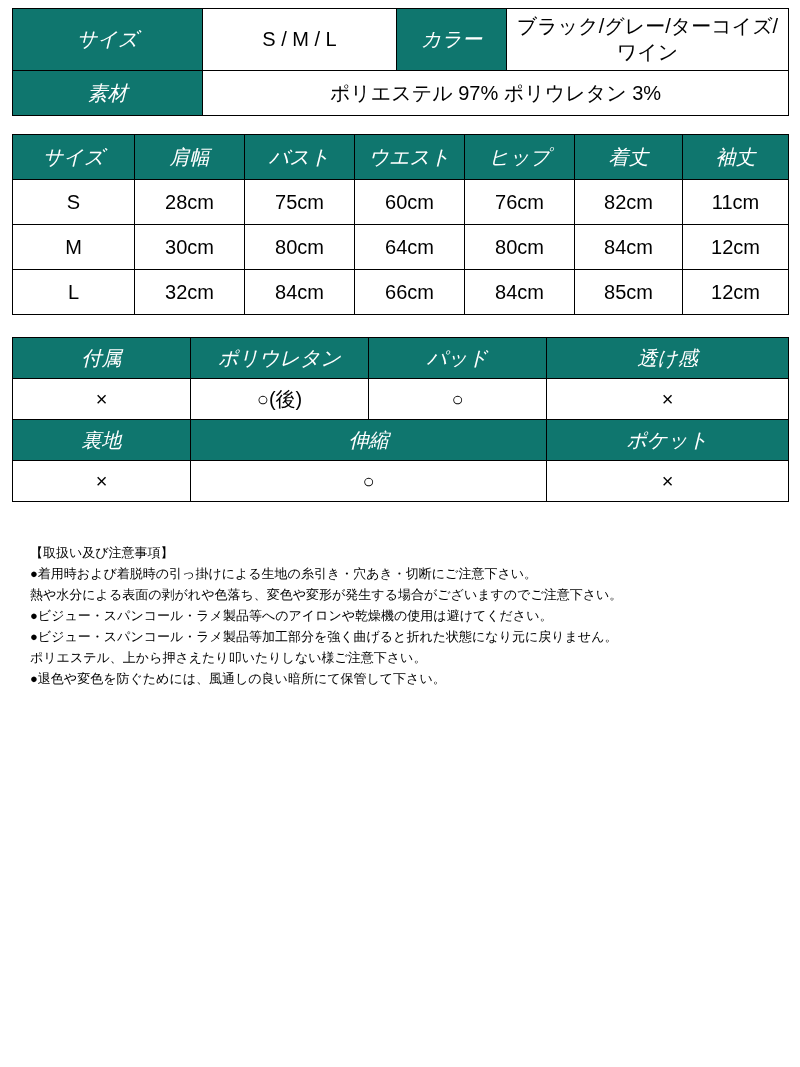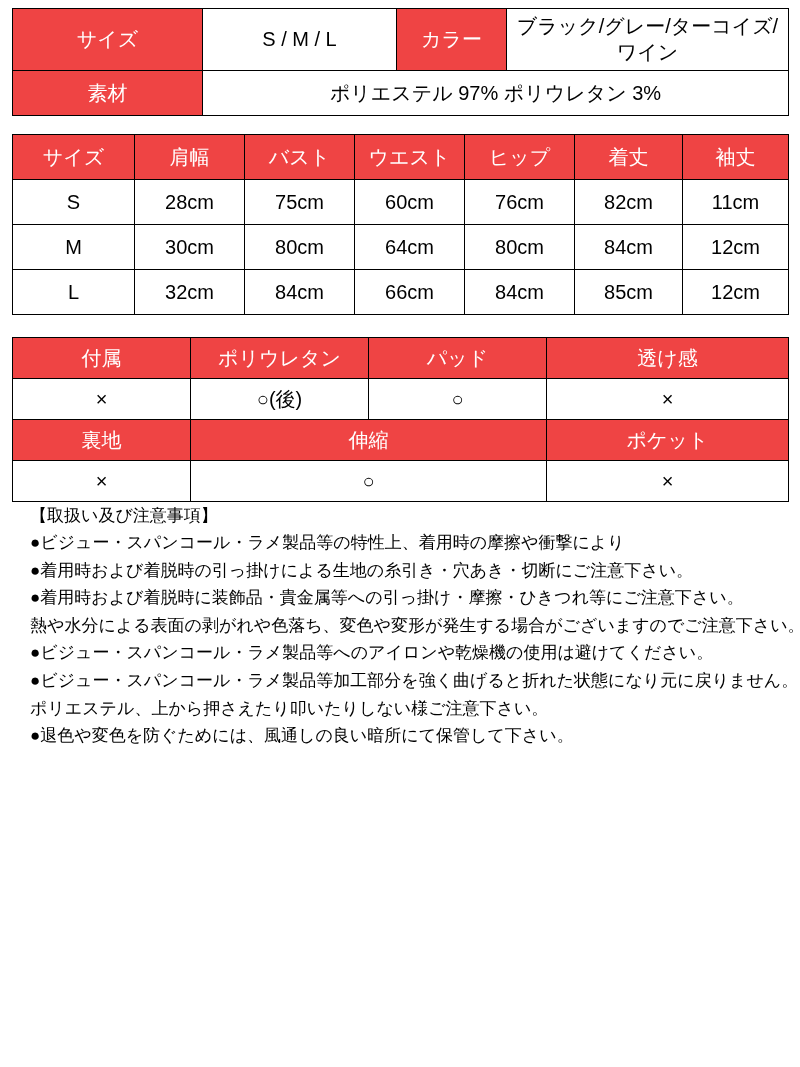--- a/index.html
+++ b/index.html
@@ -36,8 +36,9 @@
     line-height: 1.32;
   }
   .hdr {
-    background: #ef4444;
+    background: #0f766e;
     color: #ffffff;
+    font-style: italic;
   }
   .cell {
     background: #ffffff;

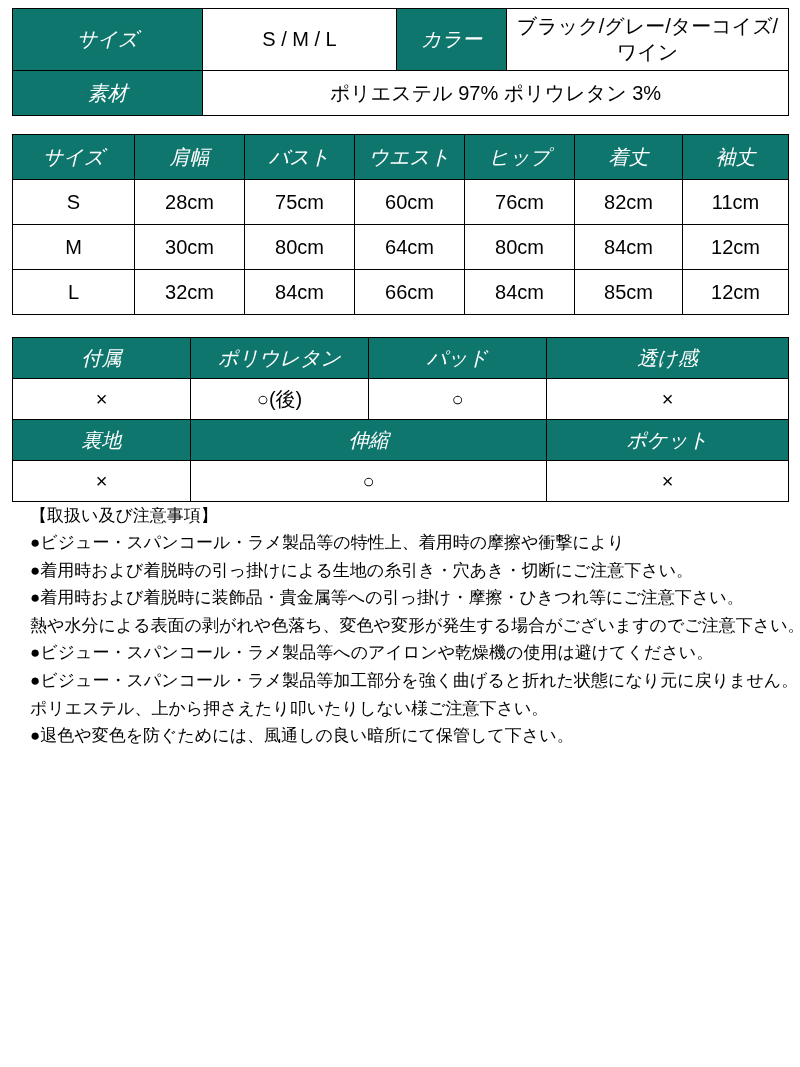--- a/index.html
+++ b/index.html
@@ -66,8 +66,9 @@
 
   
   .notes {
+    margin-top: 40px;
     padding-left: 18px;
-    font-size: 17px;
+    font-size: 13px;
     line-height: 1.62;
     color: #000000;
     font-family: Liberation Serif, serif;

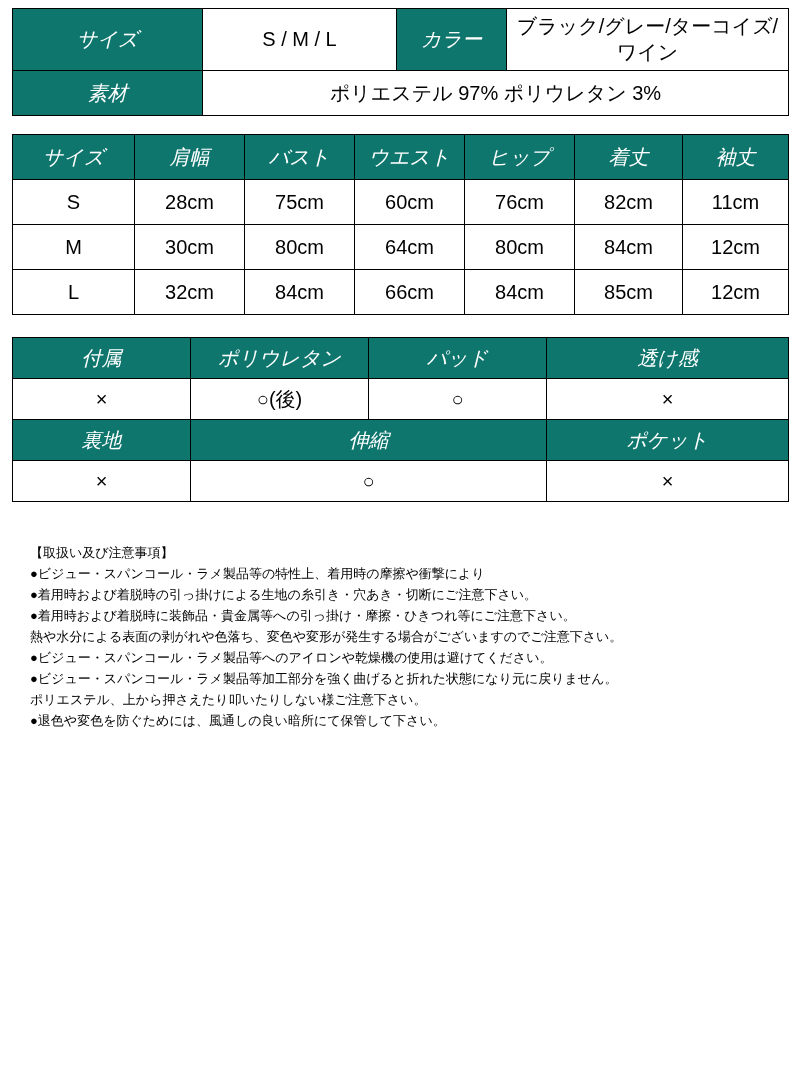--- a/index.html
+++ b/index.html
@@ -188,7 +188,6 @@
 
   <div class="notes">
     <div class="line">【取扱い及び注意事項】</div>
-    <div class="line">●ビジュー・スパンコール・ラメ製品等の特性上、着用時の摩擦や衝撃により</div>
     <div class="line">●着用時および着脱時の引っ掛けによる生地の糸引き・穴あき・切断にご注意下さい。</div>
     <div class="line">●着用時および着脱時に装飾品・貴金属等への引っ掛け・摩擦・ひきつれ等にご注意下さい。</div>
     <div class="line">熱や水分による表面の剥がれや色落ち、変色や変形が発生する場合がございますのでご注意下さい。</div>

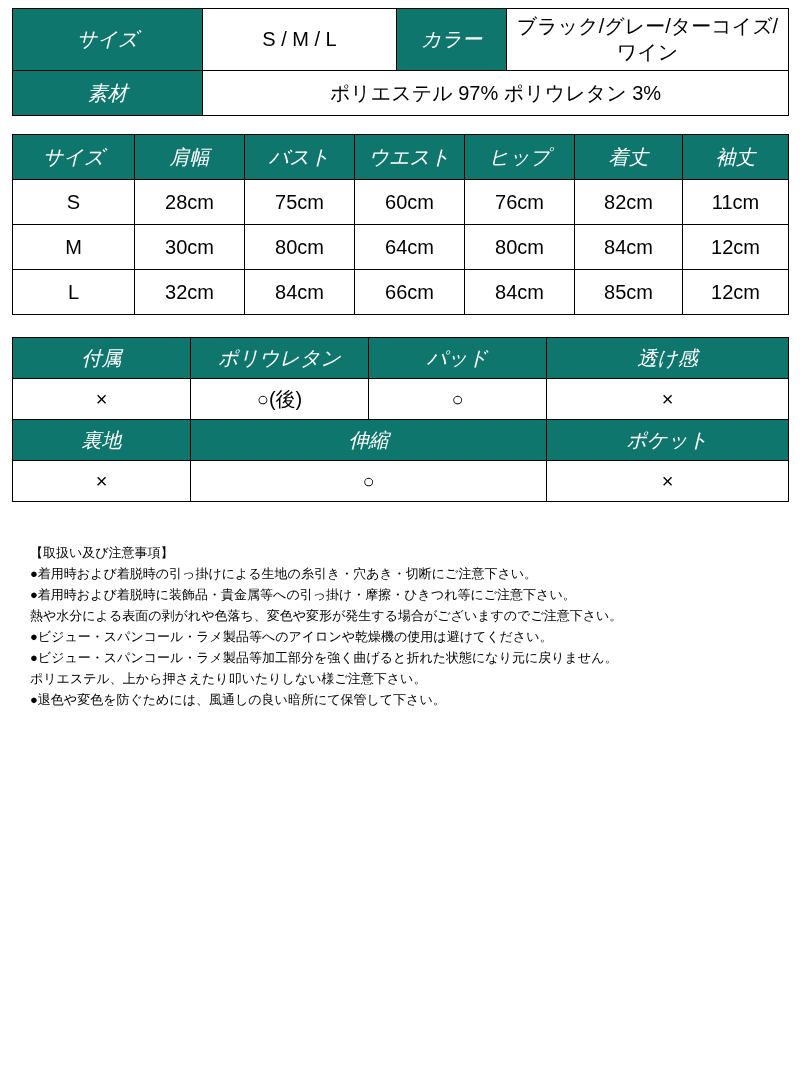--- a/index.html
+++ b/index.html
@@ -189,7 +189,6 @@
   <div class="notes">
     <div class="line">【取扱い及び注意事項】</div>
     <div class="line">●着用時および着脱時の引っ掛けによる生地の糸引き・穴あき・切断にご注意下さい。</div>
-    <div class="line">●着用時および着脱時に装飾品・貴金属等への引っ掛け・摩擦・ひきつれ等にご注意下さい。</div>
     <div class="line">熱や水分による表面の剥がれや色落ち、変色や変形が発生する場合がございますのでご注意下さい。</div>
     <div class="line">●ビジュー・スパンコール・ラメ製品等へのアイロンや乾燥機の使用は避けてください。</div>
     <div class="line">●ビジュー・スパンコール・ラメ製品等加工部分を強く曲げると折れた状態になり元に戻りません。</div>

